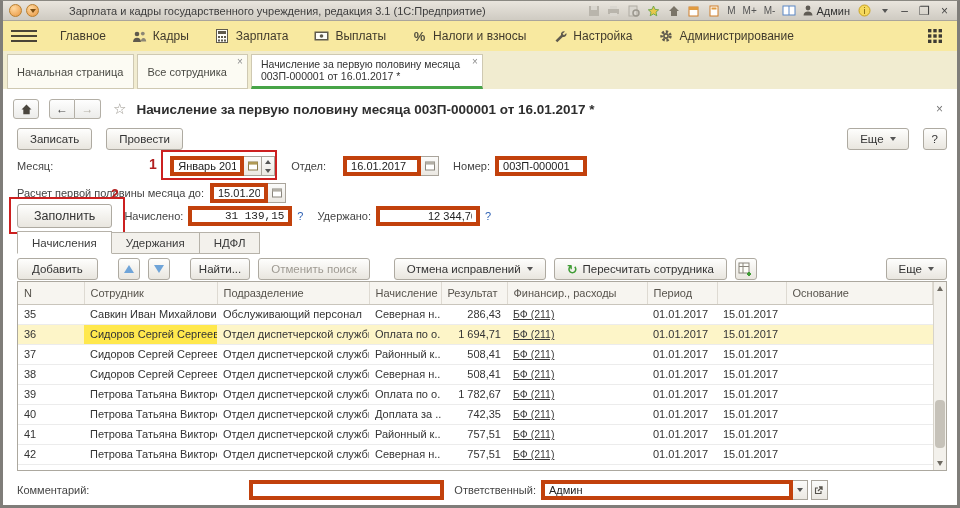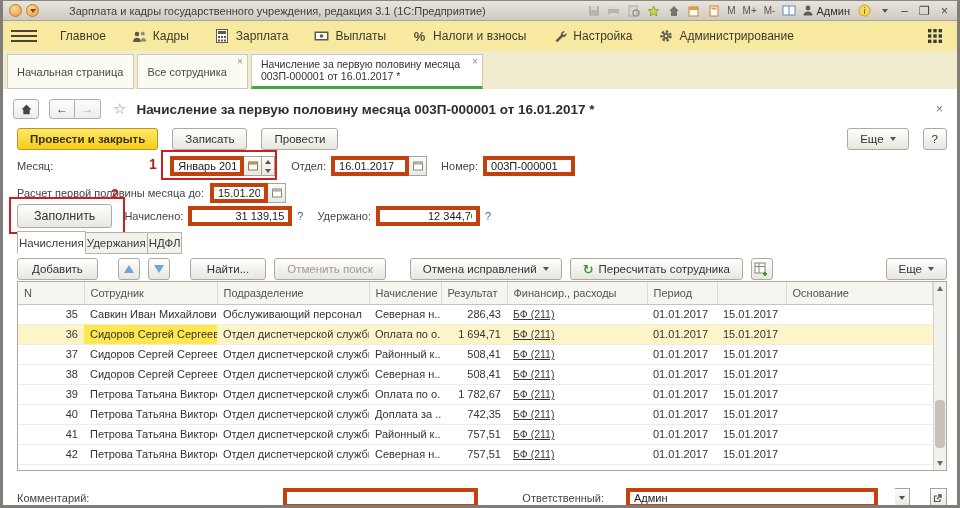--- a/index.html
+++ b/index.html
@@ -326,7 +326,6 @@
     </div>
 
     <div class="btnrow">
-      <span class="btn primary">Провести и закрыть</span>
       <span class="btn">Записать</span>
       <span class="btn">Провести</span>
       <span class="spacer"></span>

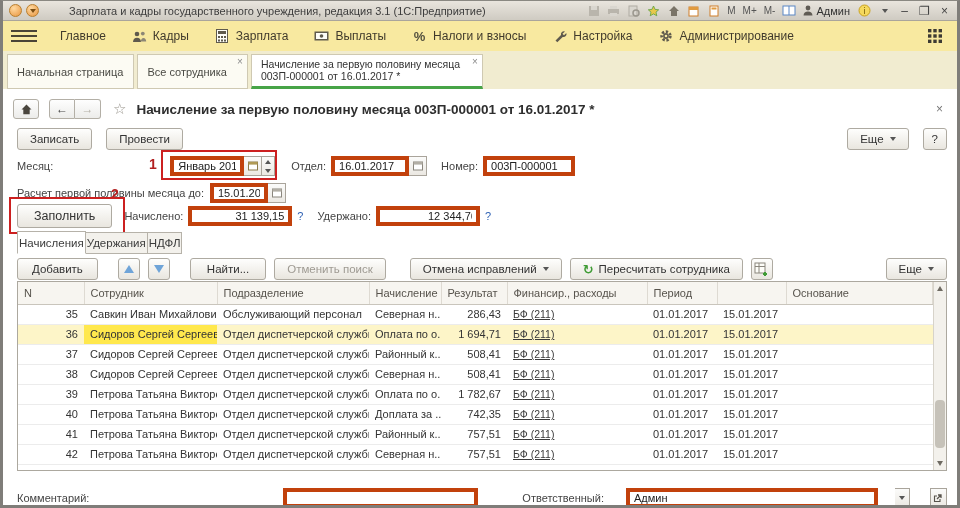--- a/index.html
+++ b/index.html
@@ -356,7 +356,7 @@
         </span>
       <span style="width:16px"></span>
       <span class="lbl">Отдел:</span>
-      <input class="inp" style="width: 78px; margin-left: 5px;" value="16.01.2017">
+      <input class="inp" style="width: 78px; margin-left: 17px;" value="16.01.2017">
       <span class="icobtn">
           <svg width="10" height="10">
             <rect x="0.5" y="1" width="9" height="8" fill="#fff" stroke="#8a867d"></rect>

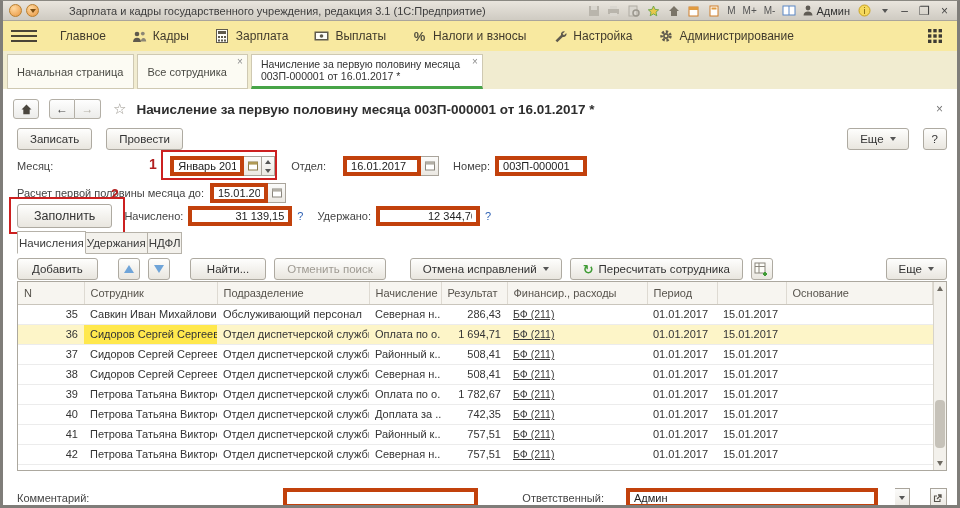--- a/index.html
+++ b/index.html
@@ -385,7 +385,7 @@
       <span class="btn" style="height:24px;padding:0 16px;font-size:12.5px">Заполнить</span>
       <span style="width:12px"></span>
       <span class="lbl">Начислено:</span>
-      <input class="inp right" style="width: 104px; margin-left: 5px;" value="31 139,15">
+      <input class="inp right" style="width: 104px; margin-left: 5px; font-family: Liberation Mono, monospace;" value="31 139,15">
       <span class="qlink">?</span>
       <span style="width:14px"></span>
       <span class="lbl">Удержано:</span>

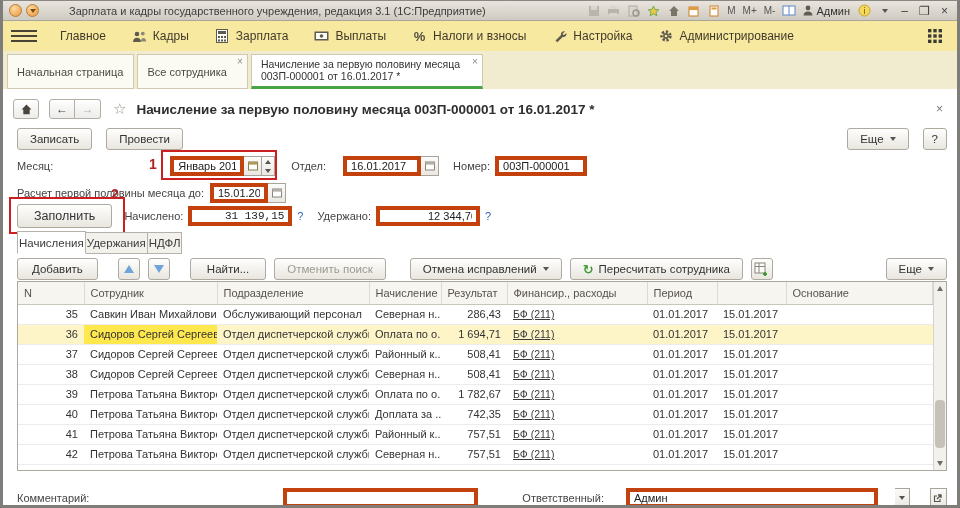--- a/index.html
+++ b/index.html
@@ -89,7 +89,7 @@
 
   
   .sectabs{ position:absolute; top:142px; left:14px; right:10px; height:23px; display:flex; align-items:flex-end; }
-  .stab{ height:22px; display:flex; align-items:center; padding:0 1px; font-size:11.5px; color:#3c3c3c;
+  .stab{ height:22px; display:flex; align-items:center; padding:0 14px; font-size:11.5px; color:#3c3c3c;
     background:#f3f1ec; border:1px solid #b6b2a9; border-left-width:0; }
   .stab:first-child{ border-left-width:1px; }
   .stab.active{ background:#fff; height:23px; border-bottom:1px solid #fff; font-size:11.5px; }

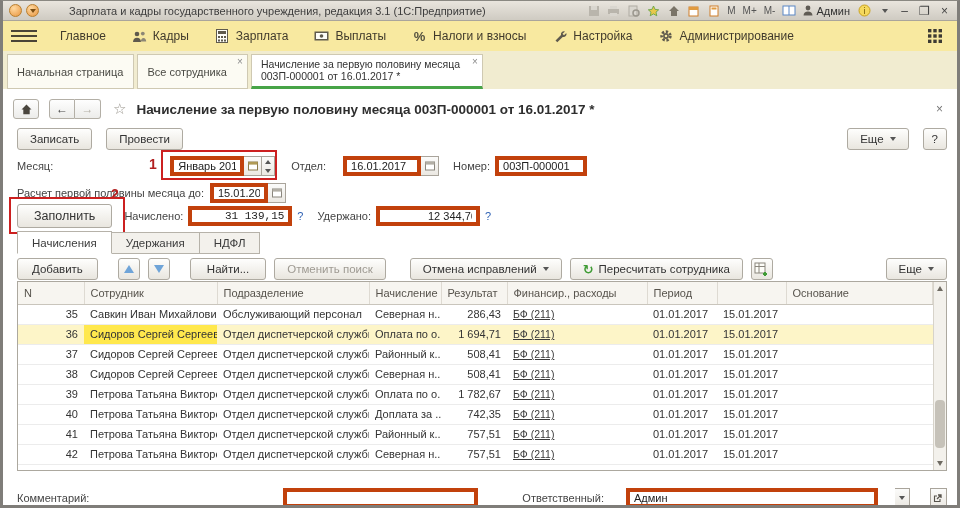--- a/index.html
+++ b/index.html
@@ -411,7 +411,7 @@
           <span class="bigtri-d"></span>
         </span>
       <span style="width:4px"></span>
-      <span class="btn" style="padding:0 16px">Найти...</span>
+      <span class="btn" style="padding:0 8px">Найти...</span>
       <span class="btn disabled">Отменить поиск</span>
       <span style="width:8px"></span>
       <span class="btn">

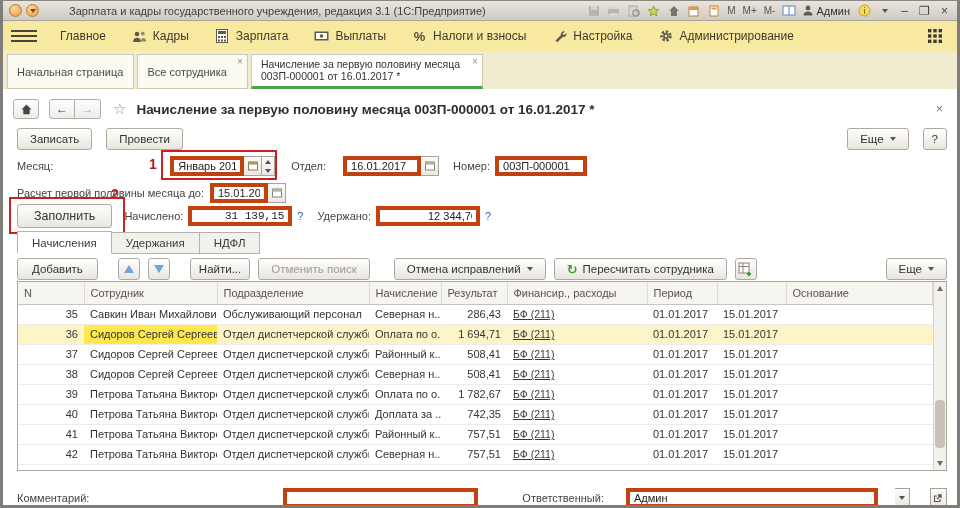--- a/index.html
+++ b/index.html
@@ -110,7 +110,7 @@
   table.grid td{ height:20px; border-bottom:1px solid #ececec; font-size:11px; color:#333;
     padding:0 6px; overflow:hidden; white-space:nowrap; }
   td.c-num{ text-align:right; }
-  td.c-n{ text-align:right; padding-right:10px; }
+  td.c-n{ text-align:left; padding-right:10px; }
   tr.sel td{ background:#fdf5c8; }
   tr.sel td.c-emp{ background:#ffe84d; }
   .finlink{ text-decoration:underline; color:#3a3a3a; font-size:10.5px; }

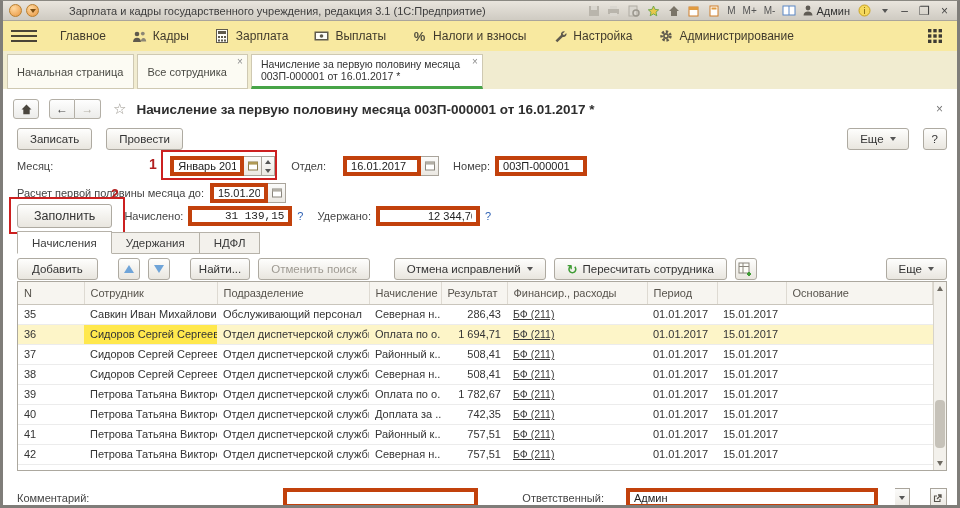--- a/index.html
+++ b/index.html
@@ -122,7 +122,7 @@
   .strih-d{width:0;height:0;border-left:3.5px solid transparent;border-right:3.5px solid transparent;border-top:5px solid #6e6a62;}
 
   
-  .footrow{ position:absolute; top:398px; left:14px; right:10px; height:22px; display:flex; align-items:center;justify-content:space-between; }
+  .footrow{ position:absolute; top:390px; left:14px; right:10px; height:22px; display:flex; align-items:center; }
 </style>
 </head>
 <body>

